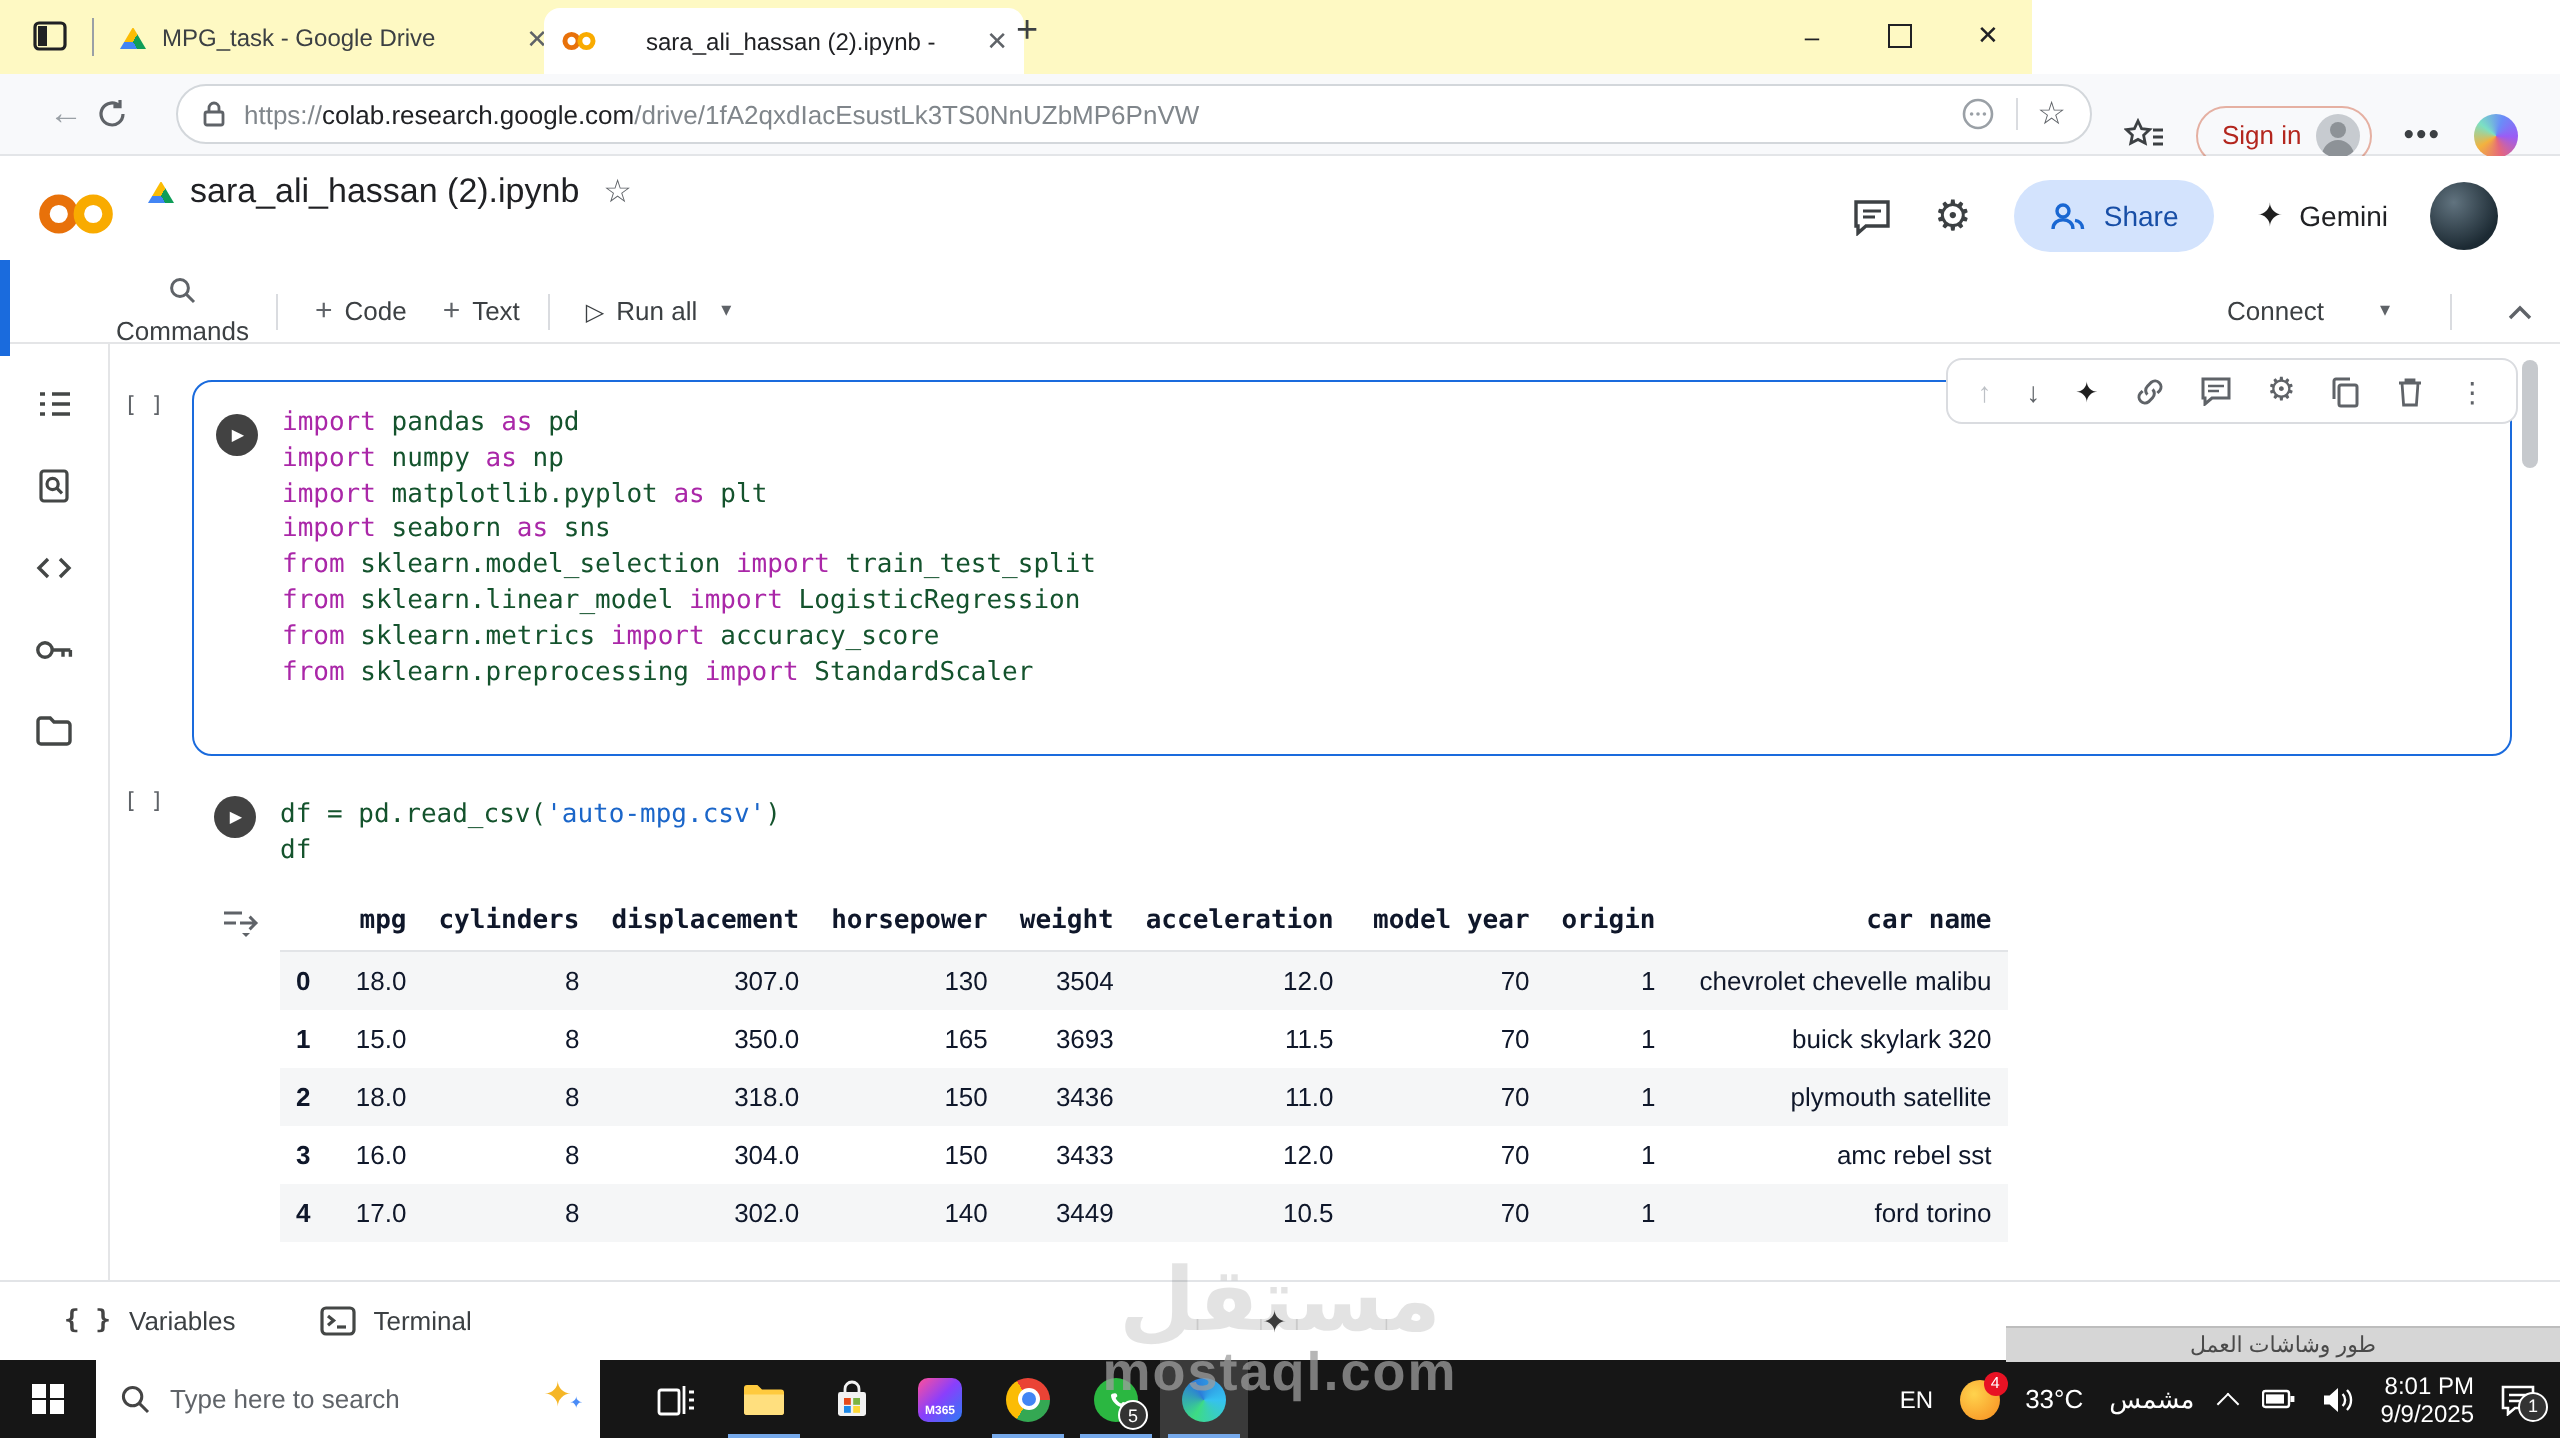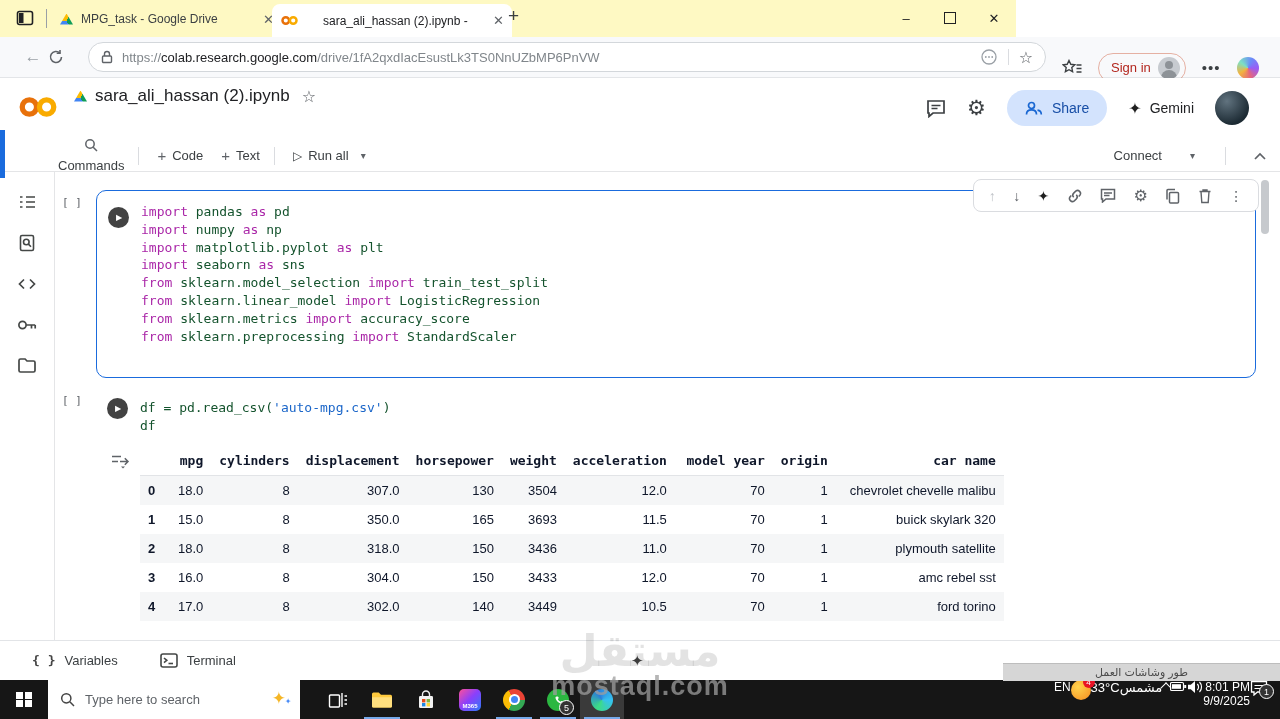--- a/index.html
+++ b/index.html
@@ -108,7 +108,7 @@
   .edge-ic{width:22px;height:22px;border-radius:50%;background:conic-gradient(from 210deg,#3ddc84,#2b7cd9,#35c1f1,#3ddc84);}
   .wa-ic{width:22px;height:22px;border-radius:50%;background:#2bb741;display:flex;align-items:center;justify-content:center;}
   .m365-ic{width:22px;height:22px;border-radius:5px;background:linear-gradient(135deg,#ff4f9a,#8a3ffc 48%,#2c7cf6);display:flex;align-items:flex-end;justify-content:center;color:#fff;font-size:6px;font-weight:700;padding-bottom:2px;box-sizing:border-box;}
-  .tray{margin-left:auto;display:flex;align-items:flex-start;padding-right:8px;font-size:12px;}
+  .tray{margin-left:auto;display:flex;align-items:center;gap:13px;padding-right:8px;font-size:12px;}
   .sun{width:20px;height:20px;border-radius:50%;background:radial-gradient(circle at 35% 35%,#ffd34d,#f78c1f);position:relative;}
   .sun .badge{position:absolute;right:-4px;top:-4px;width:12px;height:12px;border-radius:50%;background:#e81224;color:#fff;font-size:8px;display:flex;align-items:center;justify-content:center;}
   .chev{display:inline-block;width:7px;height:7px;border-right:1.6px solid #fff;border-bottom:1.6px solid #fff;transform:rotate(-135deg);margin-top:4px;}

